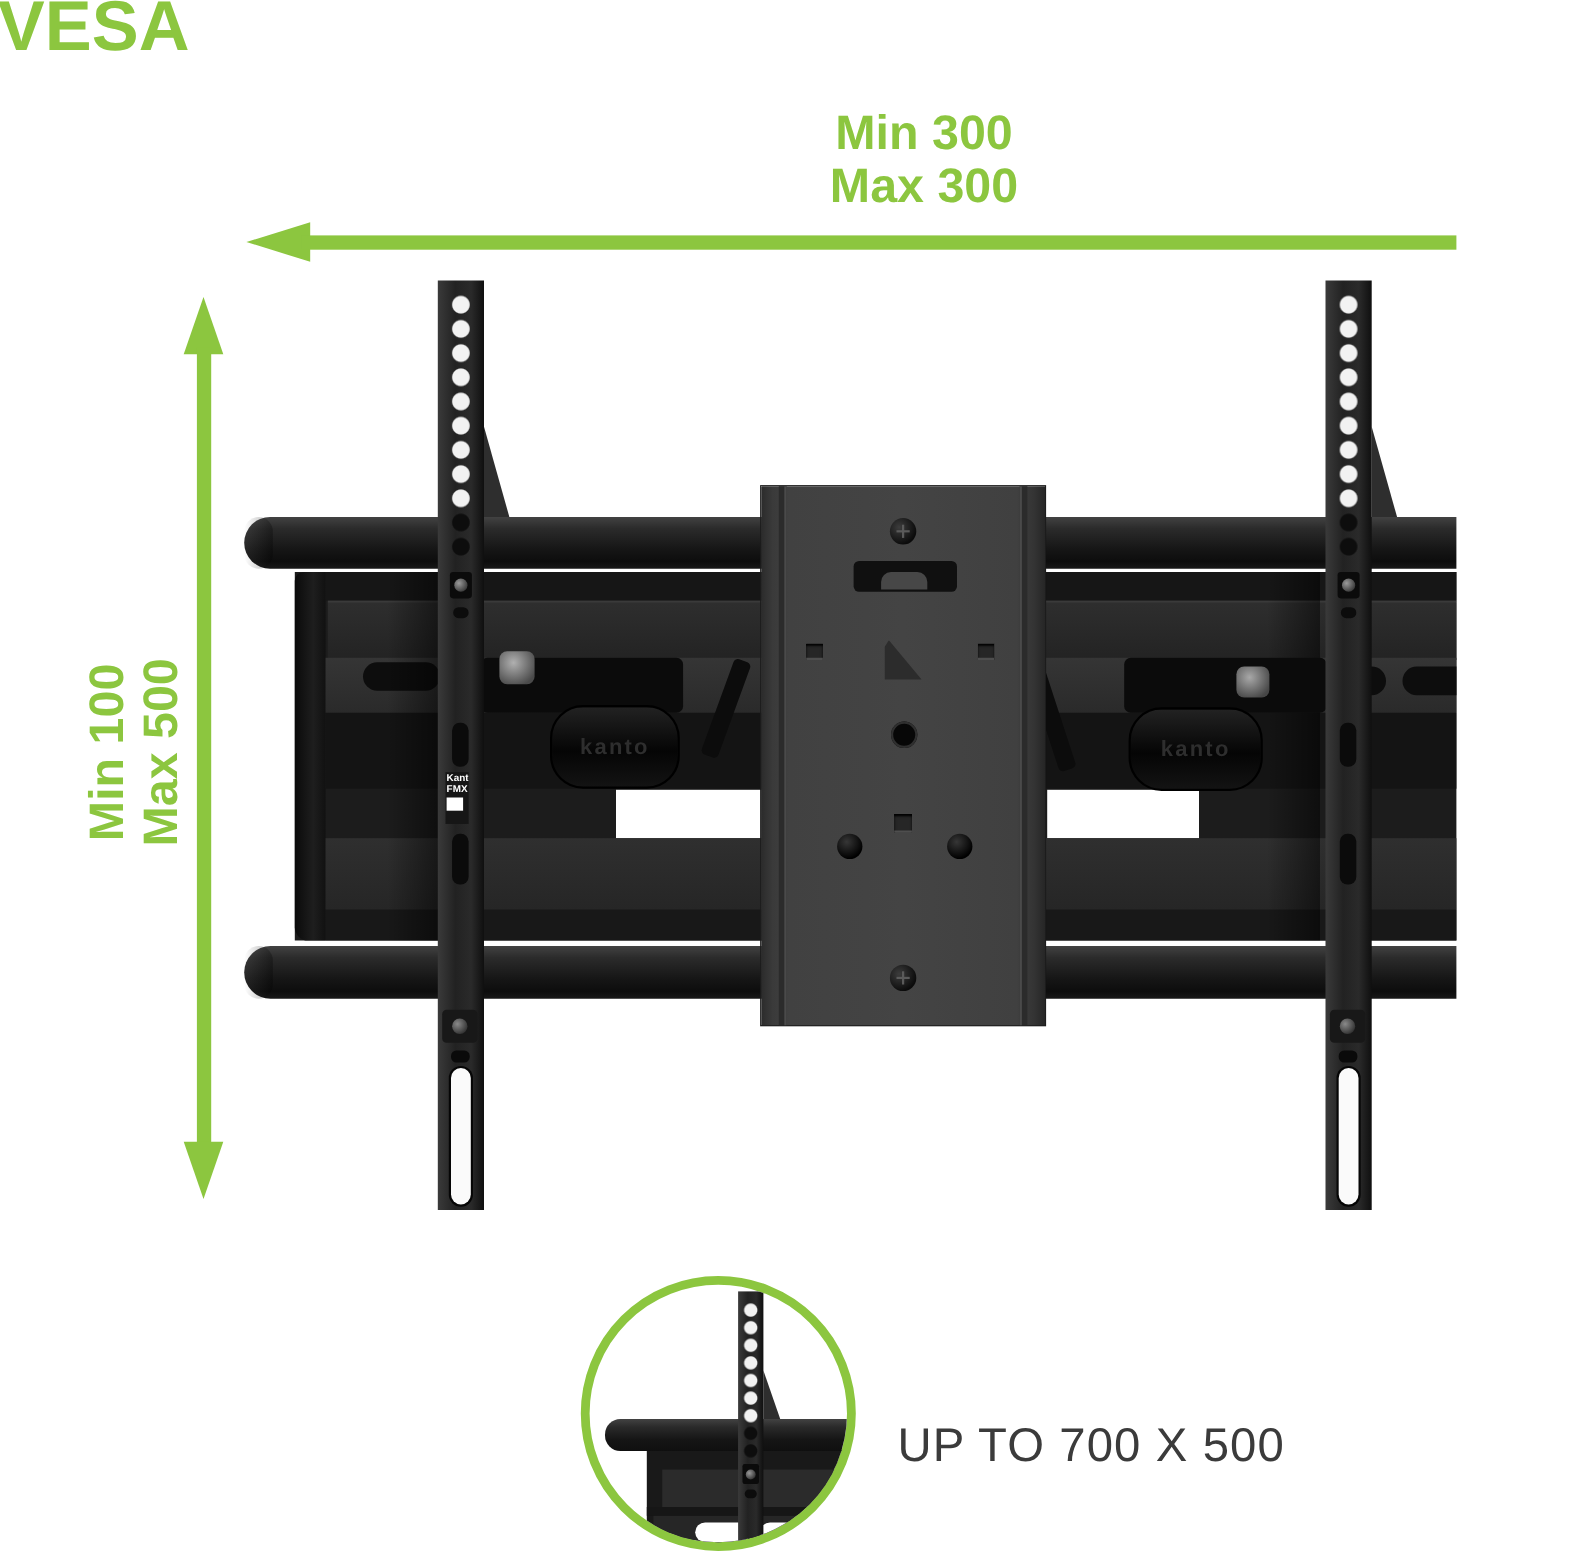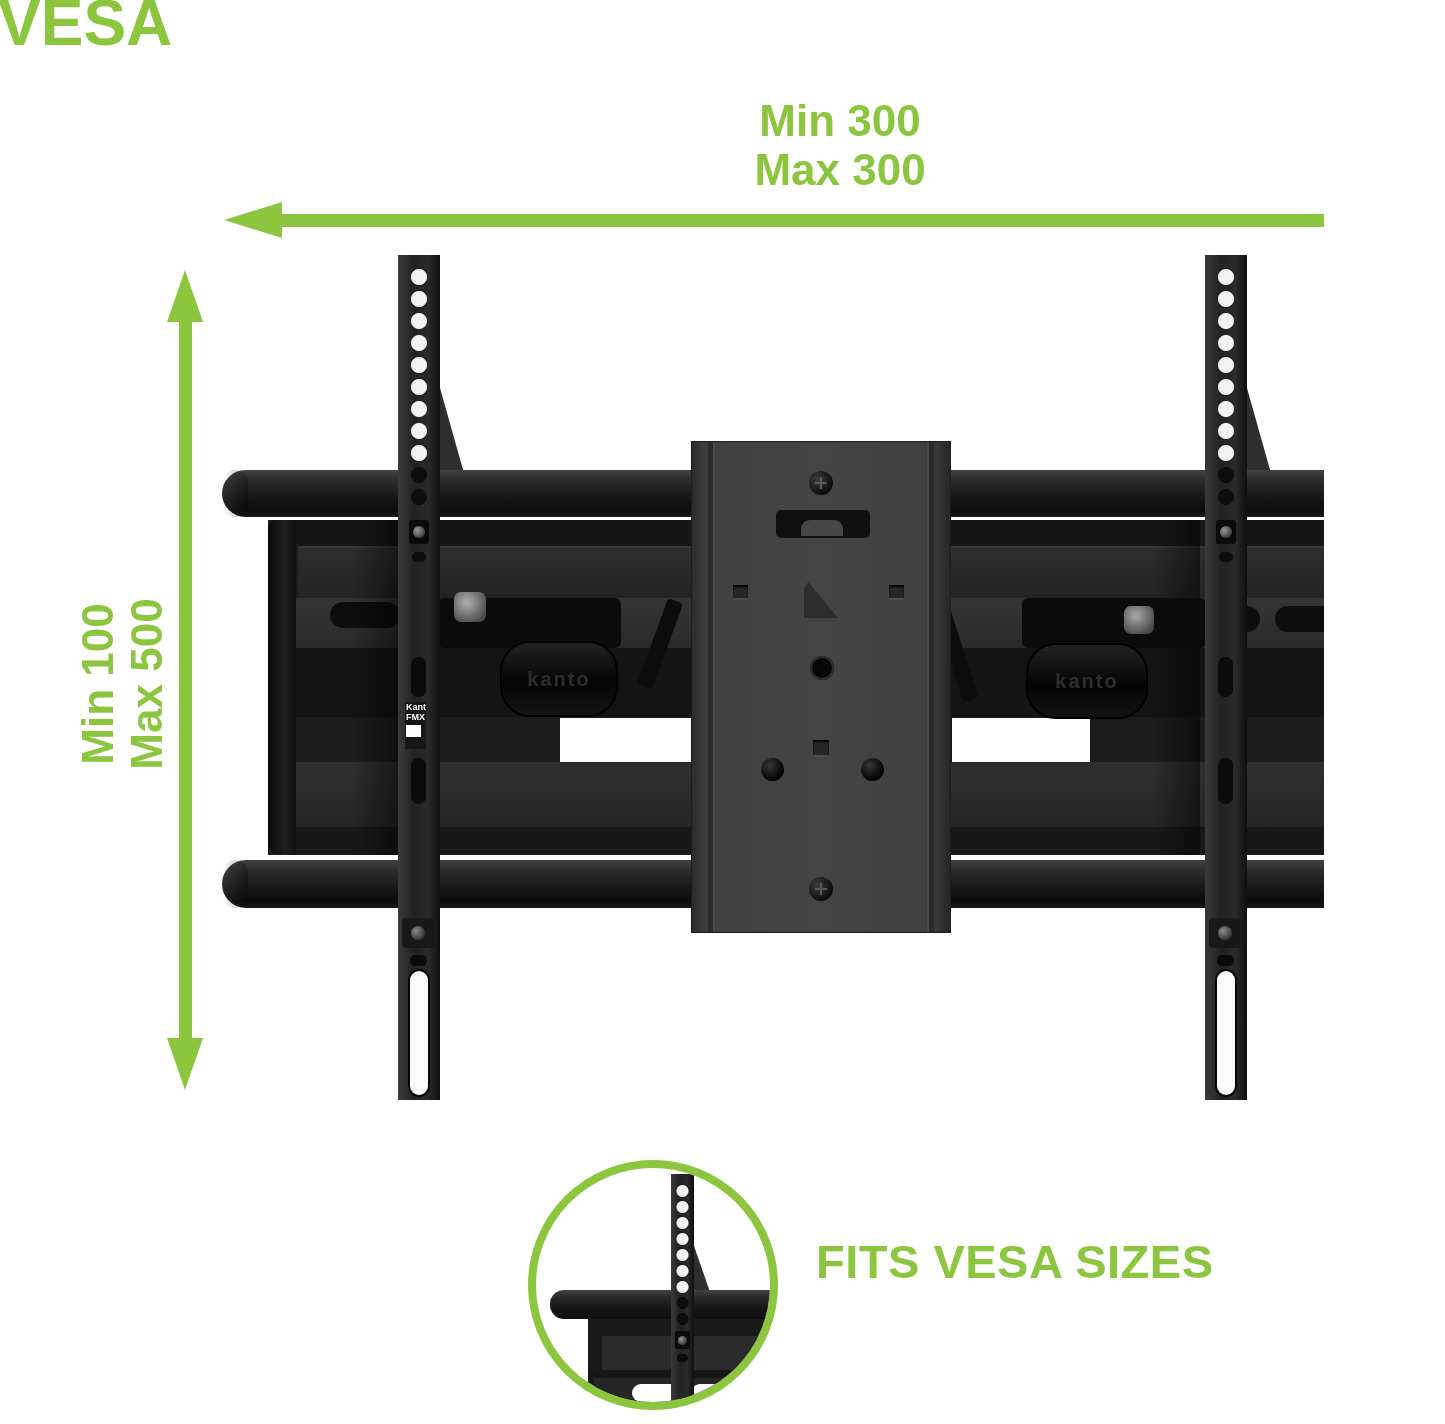--- a/index.html
+++ b/index.html
@@ -282,7 +282,6 @@
     </div>
   </div>
 
-  <div class="abs inset-title">FITS VESA SIZES</div>
 
 </div>
 

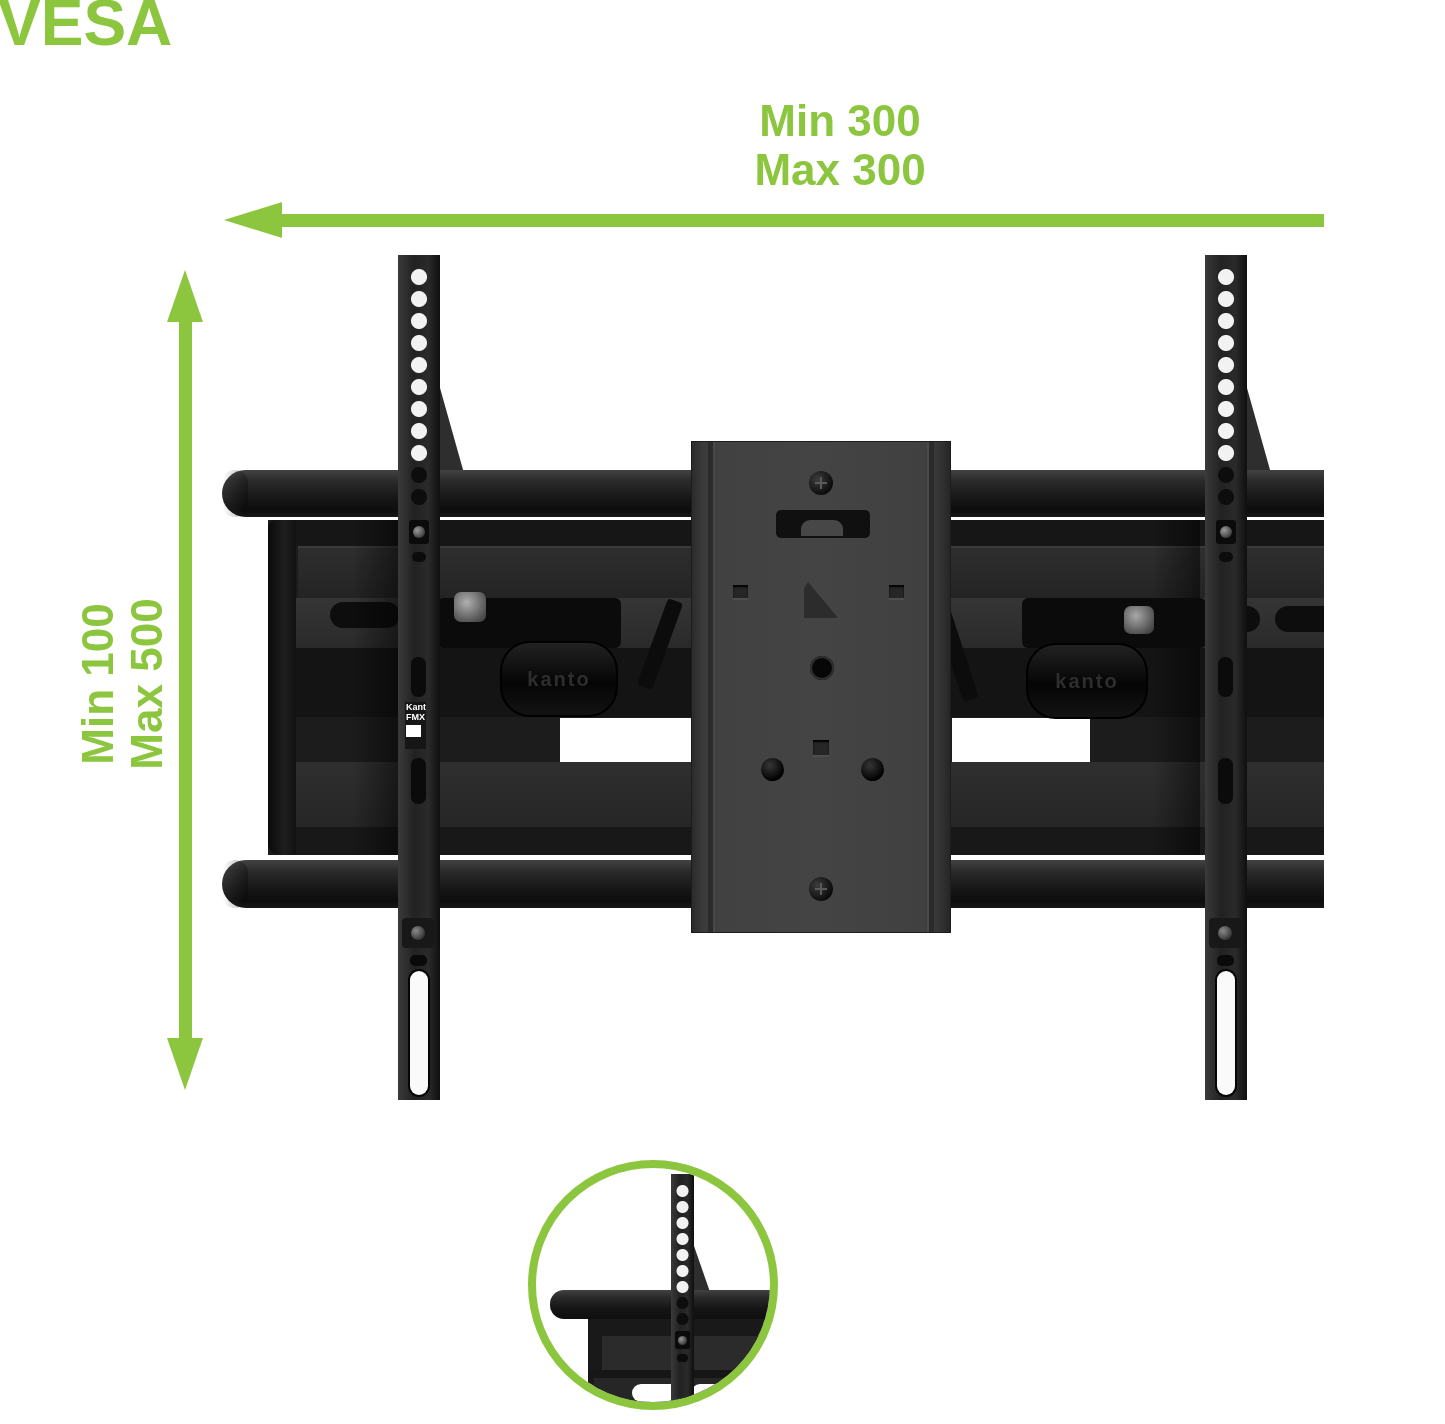--- a/index.html
+++ b/index.html
@@ -282,6 +282,7 @@
     </div>
   </div>
 
+  <div class="abs inset-sub">UP TO 700 X 500</div>
 
 </div>
 

